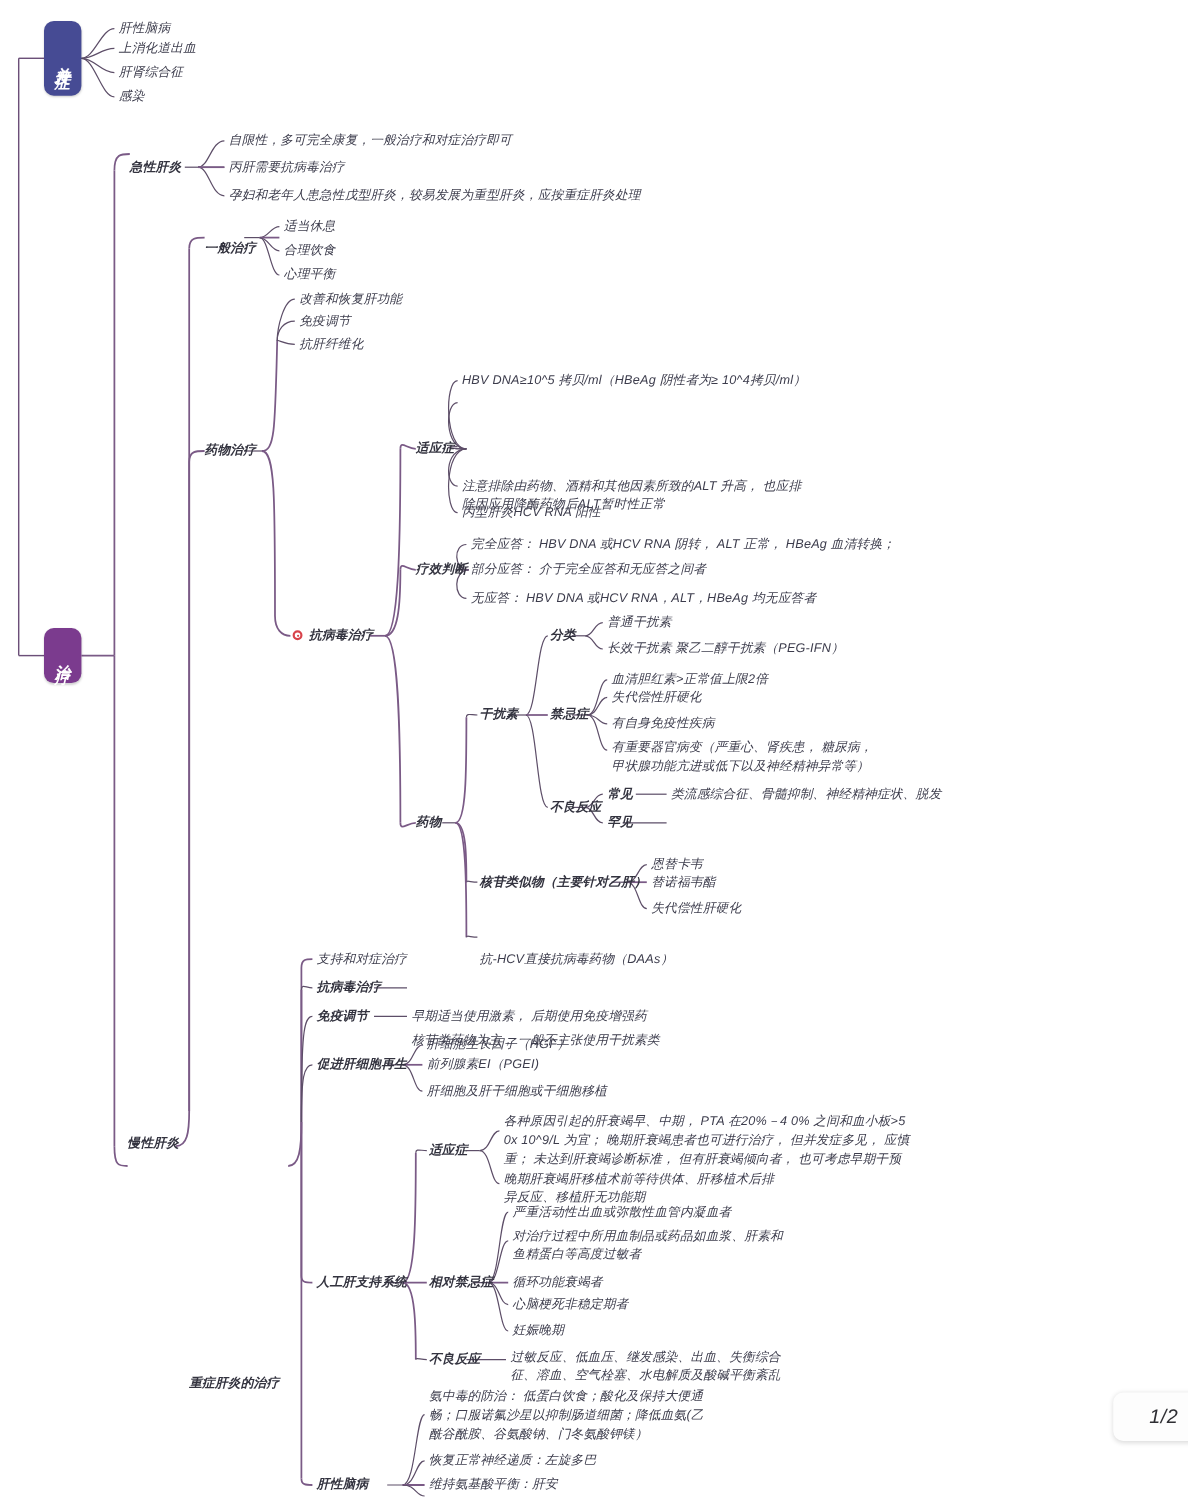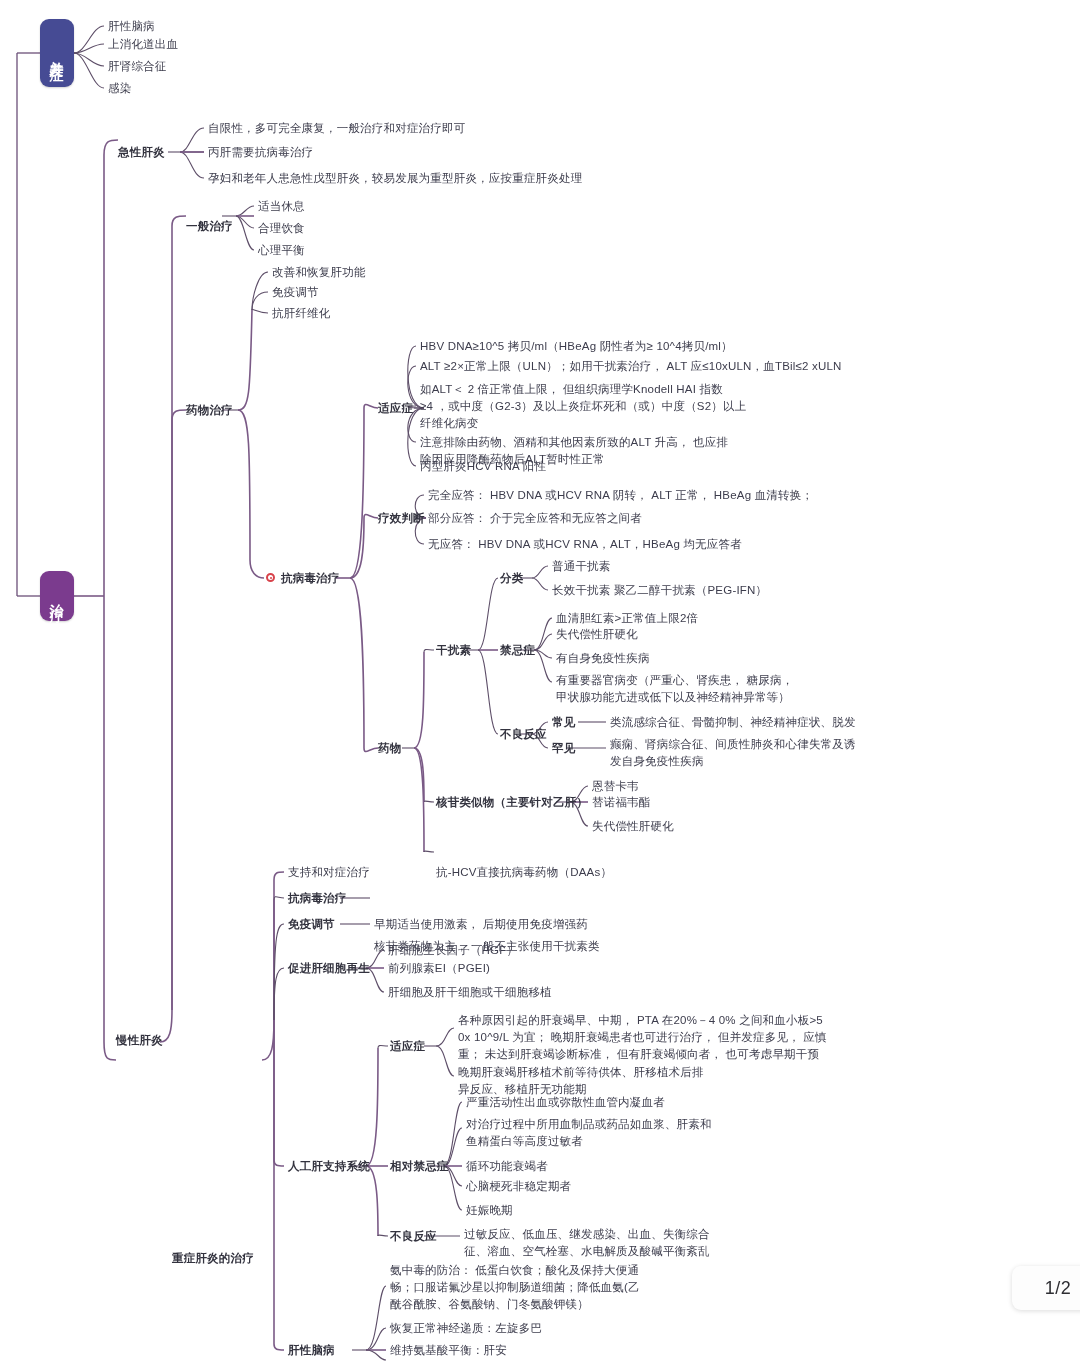--- a/index.html
+++ b/index.html
@@ -9,7 +9,7 @@
     color:#3a3a4a;
     -webkit-font-smoothing:antialiased;
   }
-  #canvas{position:absolute;inset:0;width:1078px;height:1362px;}
+  #canvas{position:absolute;inset:0;width:1078px;height:1362px;font-style:italic;}
   svg#wires{position:absolute;left:0;top:0;width:1080px;height:1362px;pointer-events:none;}
   svg#wires path{fill:none;stroke:#5d4e68;stroke-width:1.1;}
   svg#wires path.thick{stroke:#7a5a86;stroke-width:1.6;}

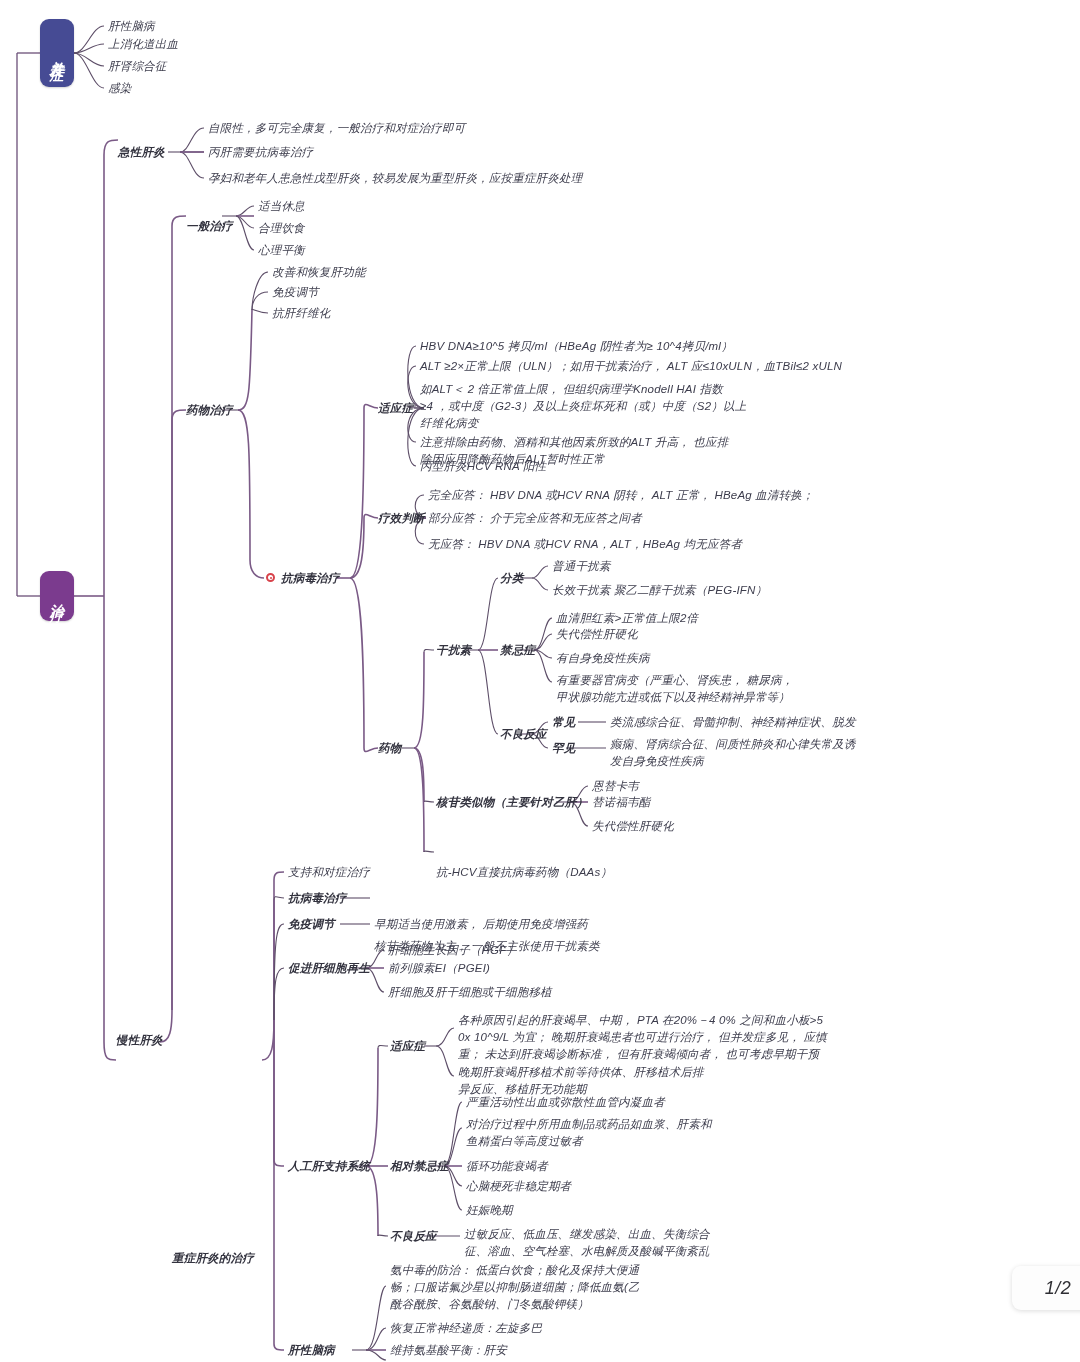--- a/index.html
+++ b/index.html
@@ -238,7 +238,6 @@
 
   <div class="lbl b" style="left:378px;top:400px;">适应症</div>
   <div class="lbl" style="left:420px;top:338px;">HBV DNA≥10^5 拷贝/ml（HBeAg 阴性者为≥ 10^4拷贝/ml）</div>
-  <div class="lbl" style="left:420px;top:358px;">ALT ≥2×正常上限（ULN）；如用干扰素治疗， ALT 应≤10xULN，血TBil≤2 xULN</div>
   <div class="lbl multi" style="left:420px;top:381px;">如ALT＜ 2 倍正常值上限， 但组织病理学Knodell HAI 指数
 ≥4 ，或中度（G2-3）及以上炎症坏死和（或）中度（S2）以上
 纤维化病变</div>

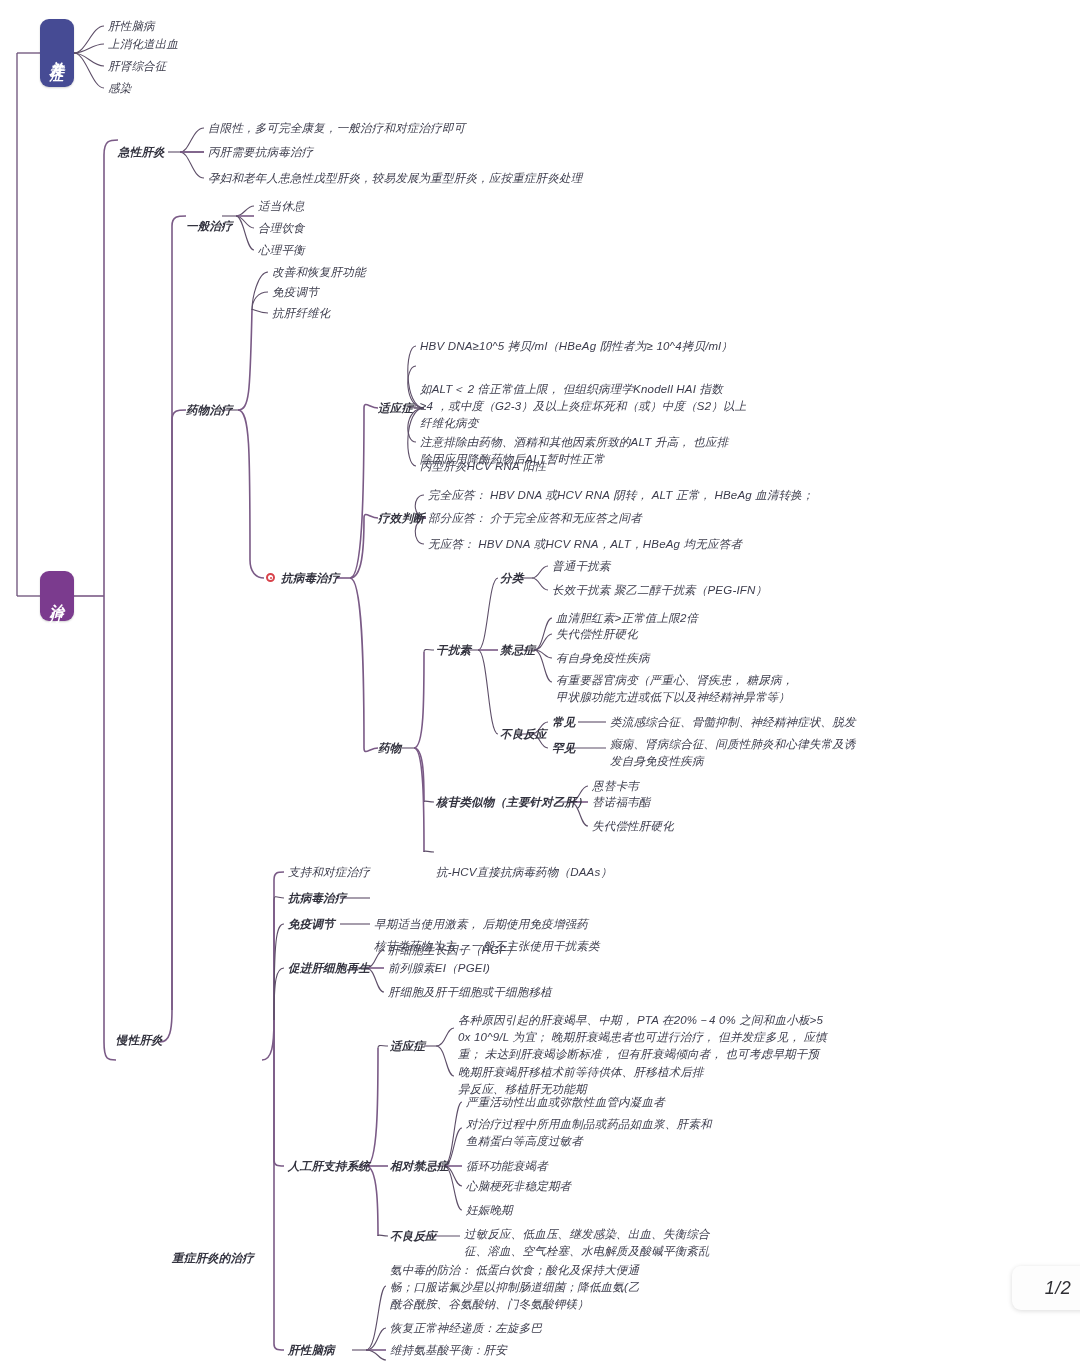--- a/index.html
+++ b/index.html
@@ -238,9 +238,6 @@
 
   <div class="lbl b" style="left:378px;top:400px;">适应症</div>
   <div class="lbl" style="left:420px;top:338px;">HBV DNA≥10^5 拷贝/ml（HBeAg 阴性者为≥ 10^4拷贝/ml）</div>
-  <div class="lbl multi" style="left:420px;top:381px;">如ALT＜ 2 倍正常值上限， 但组织病理学Knodell HAI 指数
-≥4 ，或中度（G2-3）及以上炎症坏死和（或）中度（S2）以上
-纤维化病变</div>
   <div class="lbl multi" style="left:420px;top:434px;">注意排除由药物、酒精和其他因素所致的ALT 升高， 也应排
 除因应用降酶药物后ALT暂时性正常</div>
   <div class="lbl" style="left:420px;top:458px;">丙型肝炎HCV RNA 阳性</div>

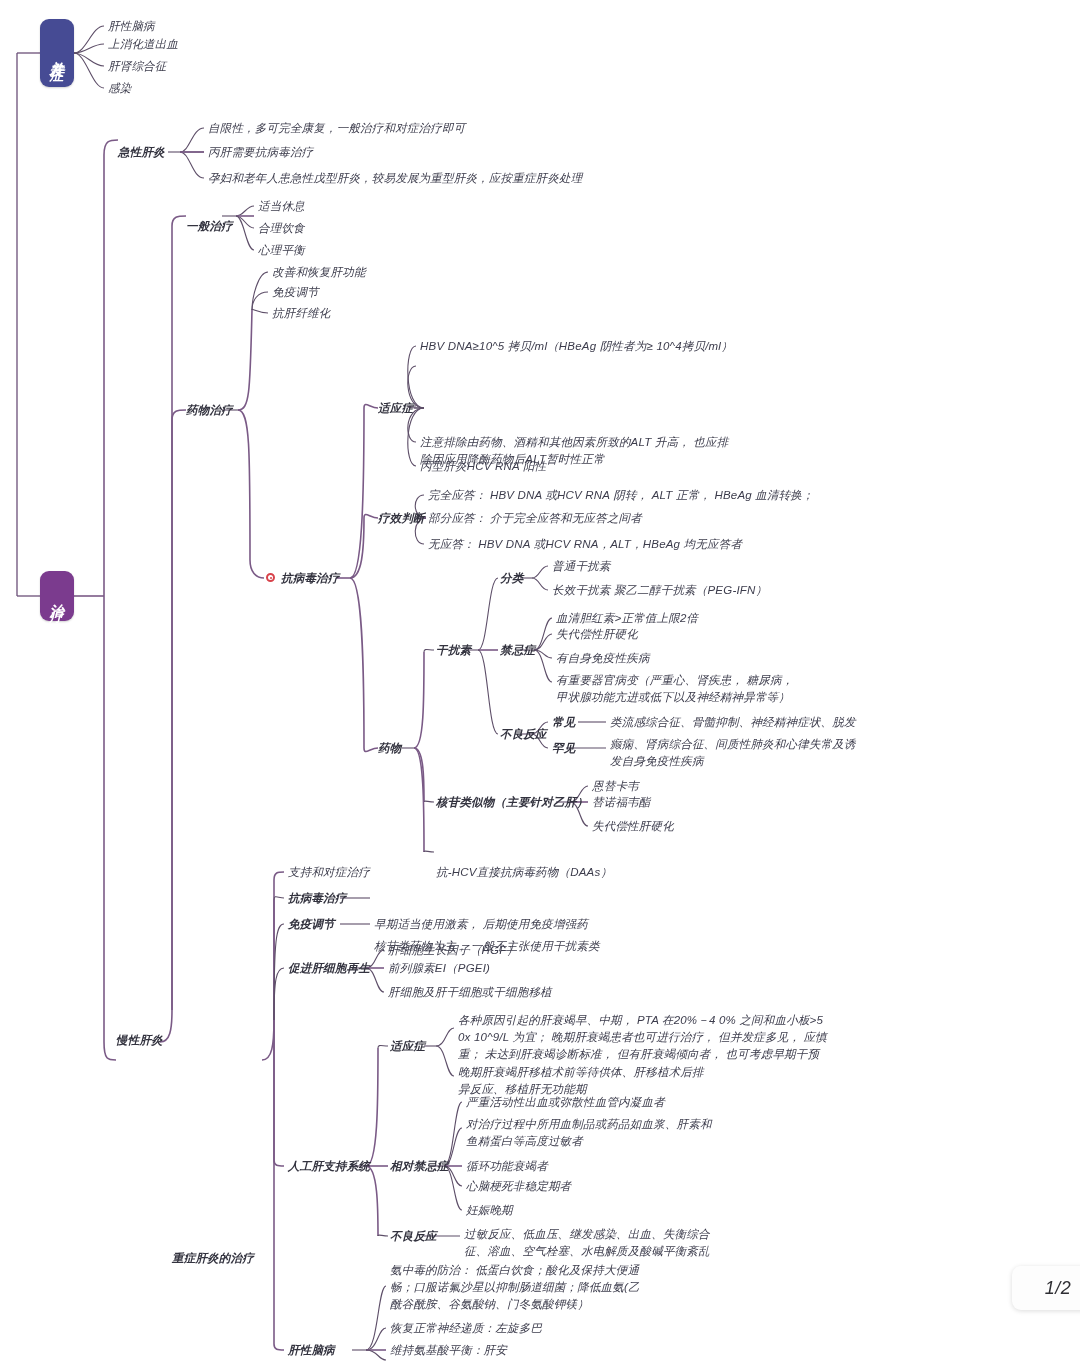--- a/index.html
+++ b/index.html
@@ -266,8 +266,6 @@
   <div class="lbl b" style="left:552px;top:714px;">常见</div>
   <div class="lbl" style="left:610px;top:714px;">类流感综合征、骨髓抑制、神经精神症状、脱发</div>
   <div class="lbl b" style="left:552px;top:740px;">罕见</div>
-  <div class="lbl multi" style="left:610px;top:736px;">癫痫、肾病综合征、间质性肺炎和心律失常及诱
-发自身免疫性疾病</div>
 
   <div class="lbl b" style="left:436px;top:794px;">核苷类似物（主要针对乙肝）</div>
   <div class="lbl" style="left:592px;top:778px;">恩替卡韦</div>

